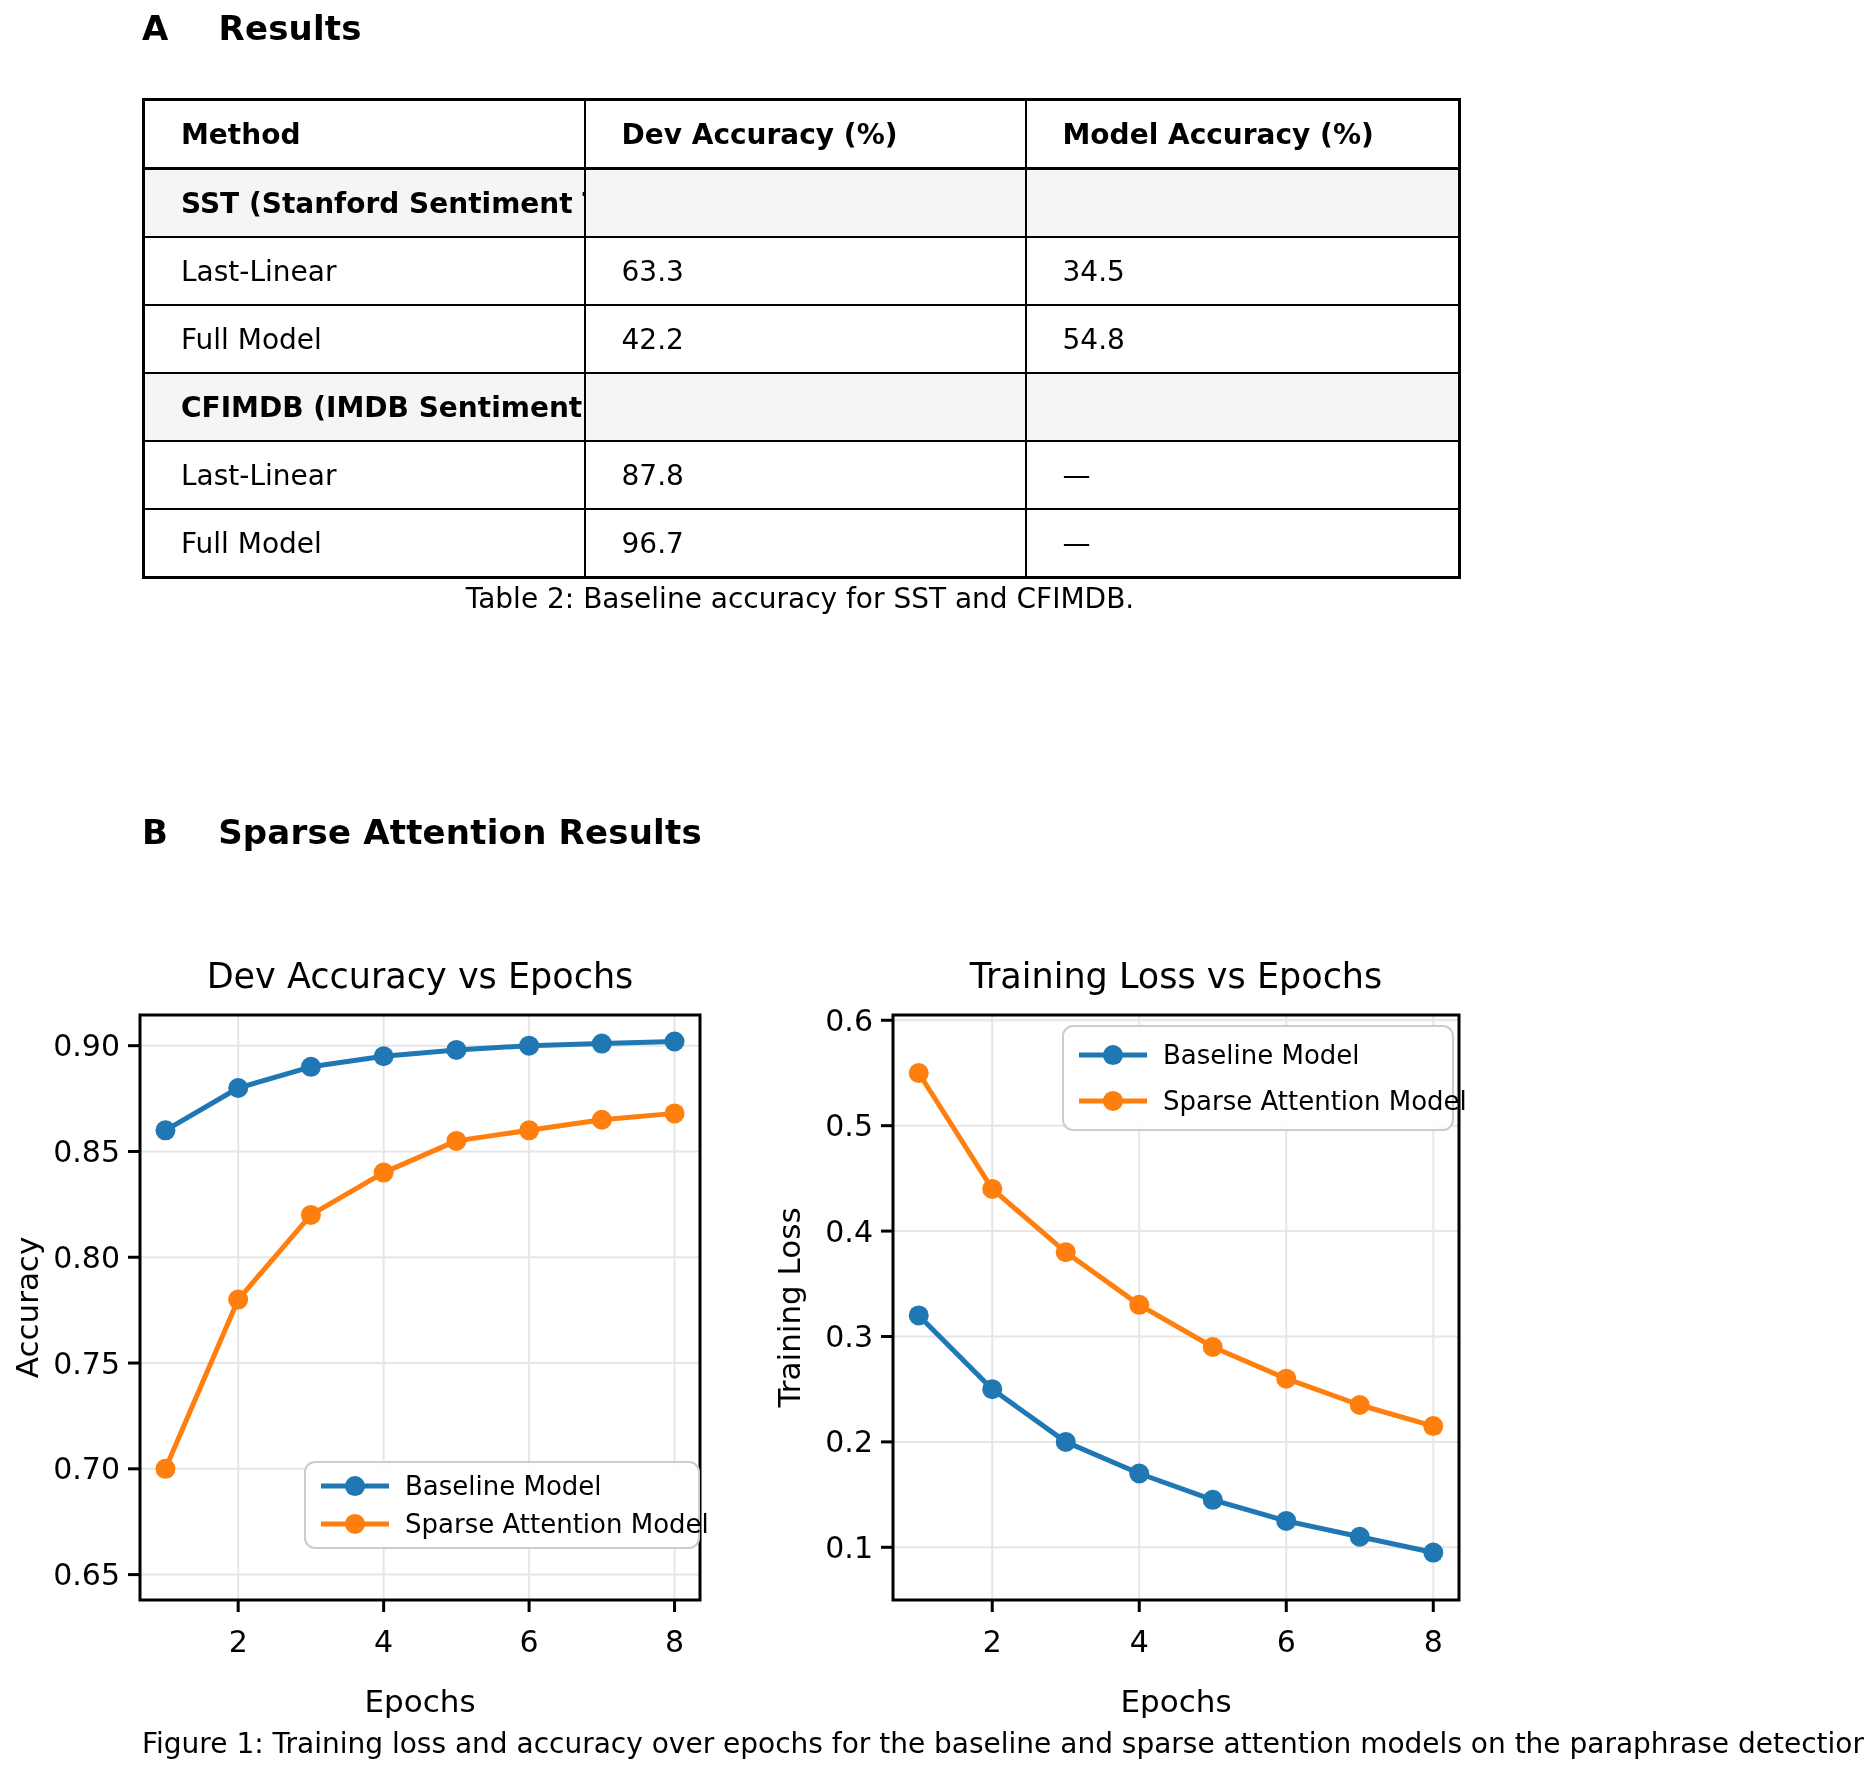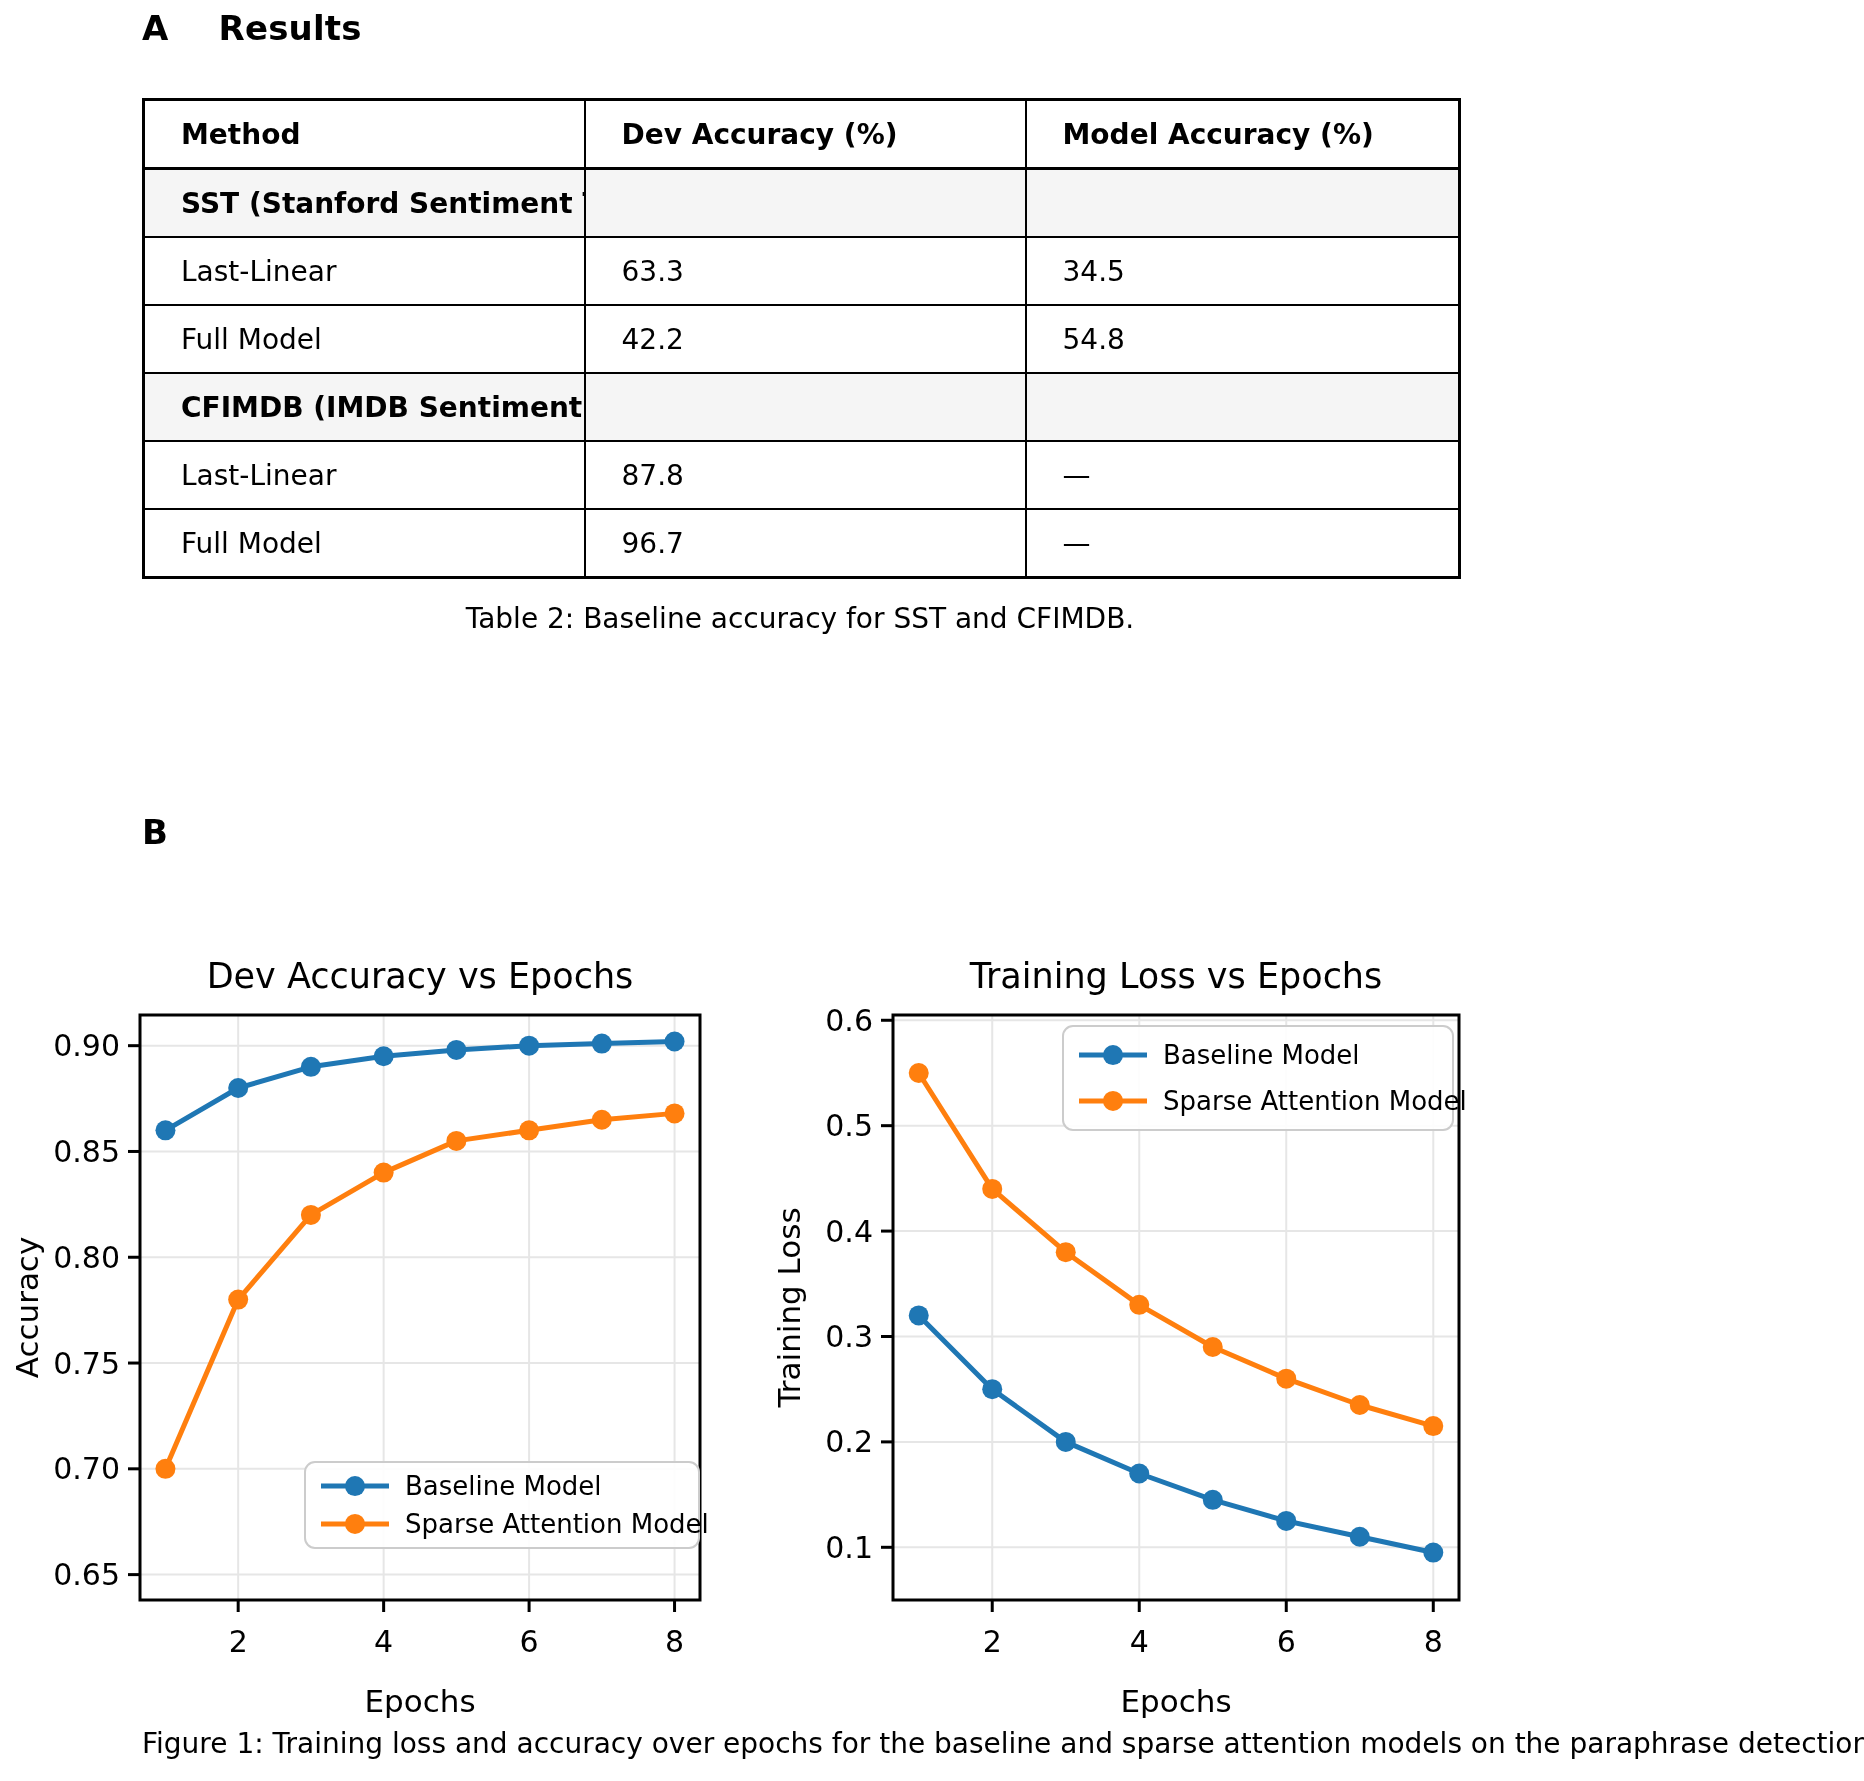--- a/index.html
+++ b/index.html
@@ -24,7 +24,7 @@
   .results-table tr.section td { background:#f5f5f5; font-weight:bold; }
   .table-caption {
     position:absolute; left:142px; top:582px; width:1316px;
-    text-align:center; font-size:28px;margin-top:20px;
+    text-align:center; font-size:28px;
   }
   .chart-svg { position:absolute; top:940px; }
   .figure-caption {

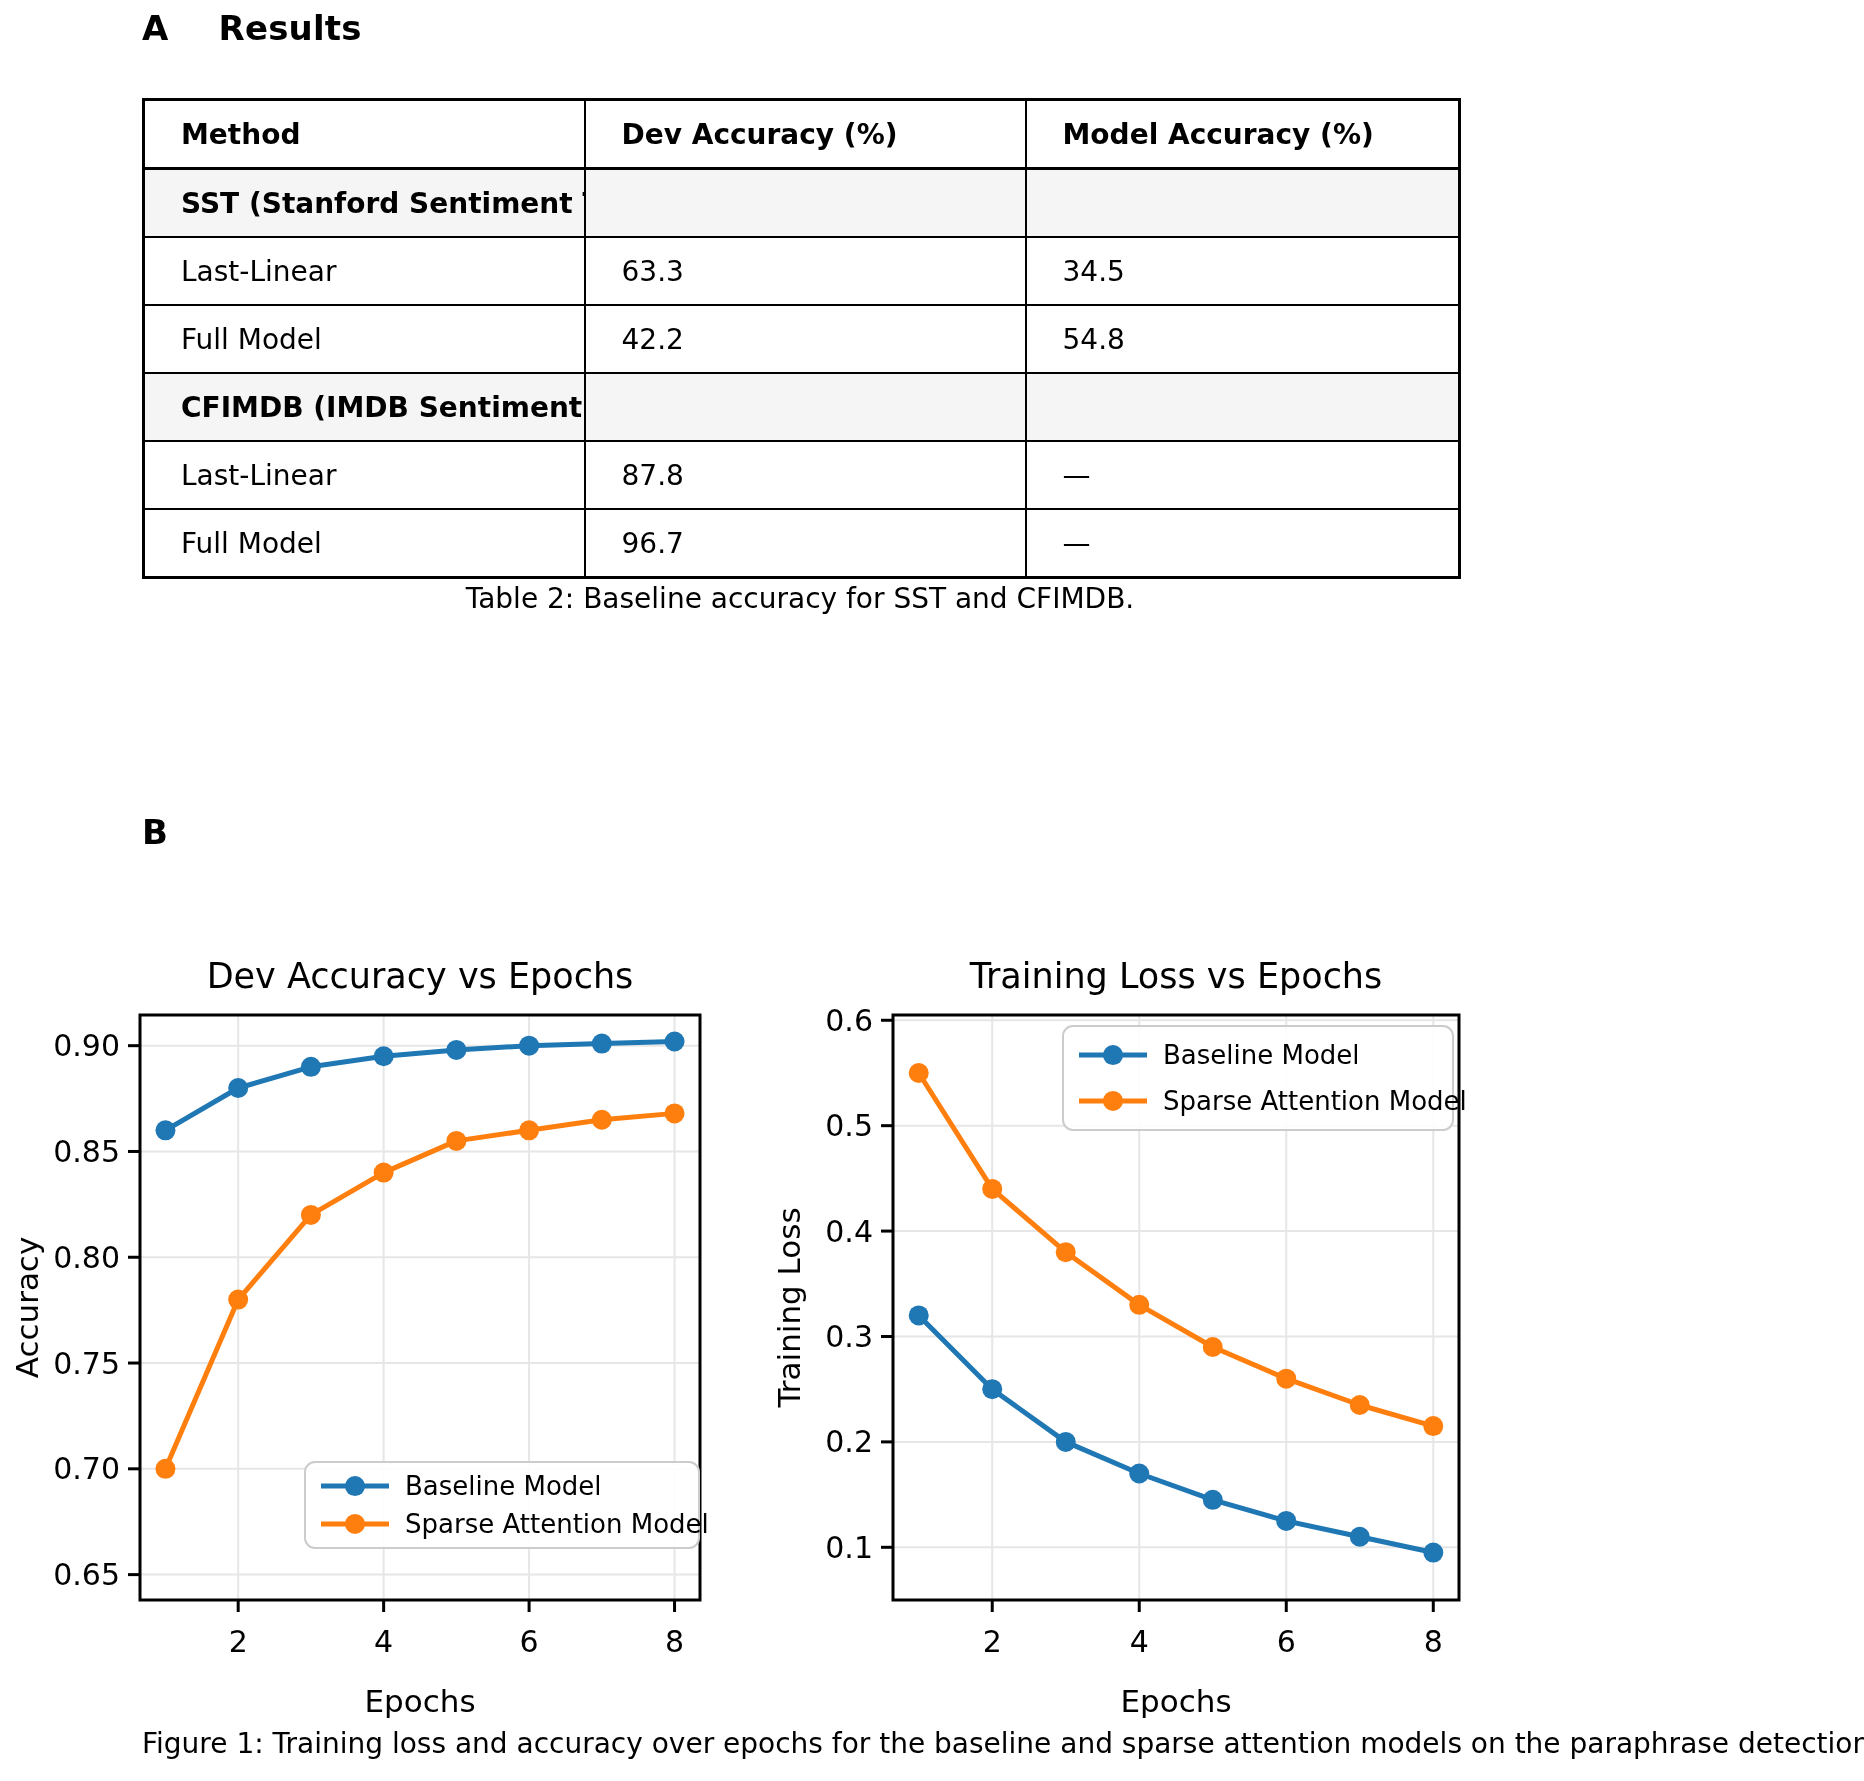--- a/index.html
+++ b/index.html
@@ -91,6 +91,7 @@
 
 <div class="section-heading" style="top:812px;">
   <span>B</span>
+  <span>Sparse Attention Results</span>
 </div>
 
 <svg class="chart-svg" style="left:0;" width="760" height="790" font-family="DejaVu Sans, sans-serif">

